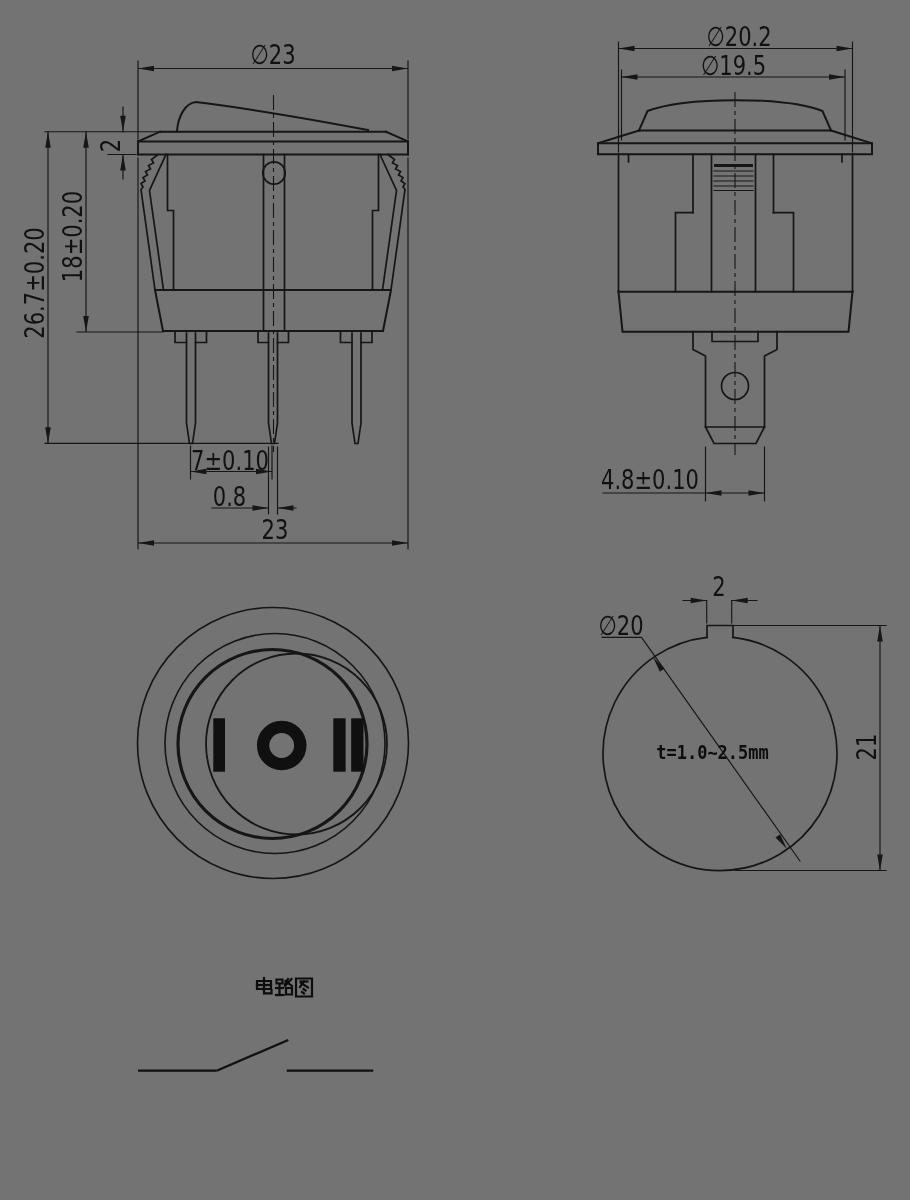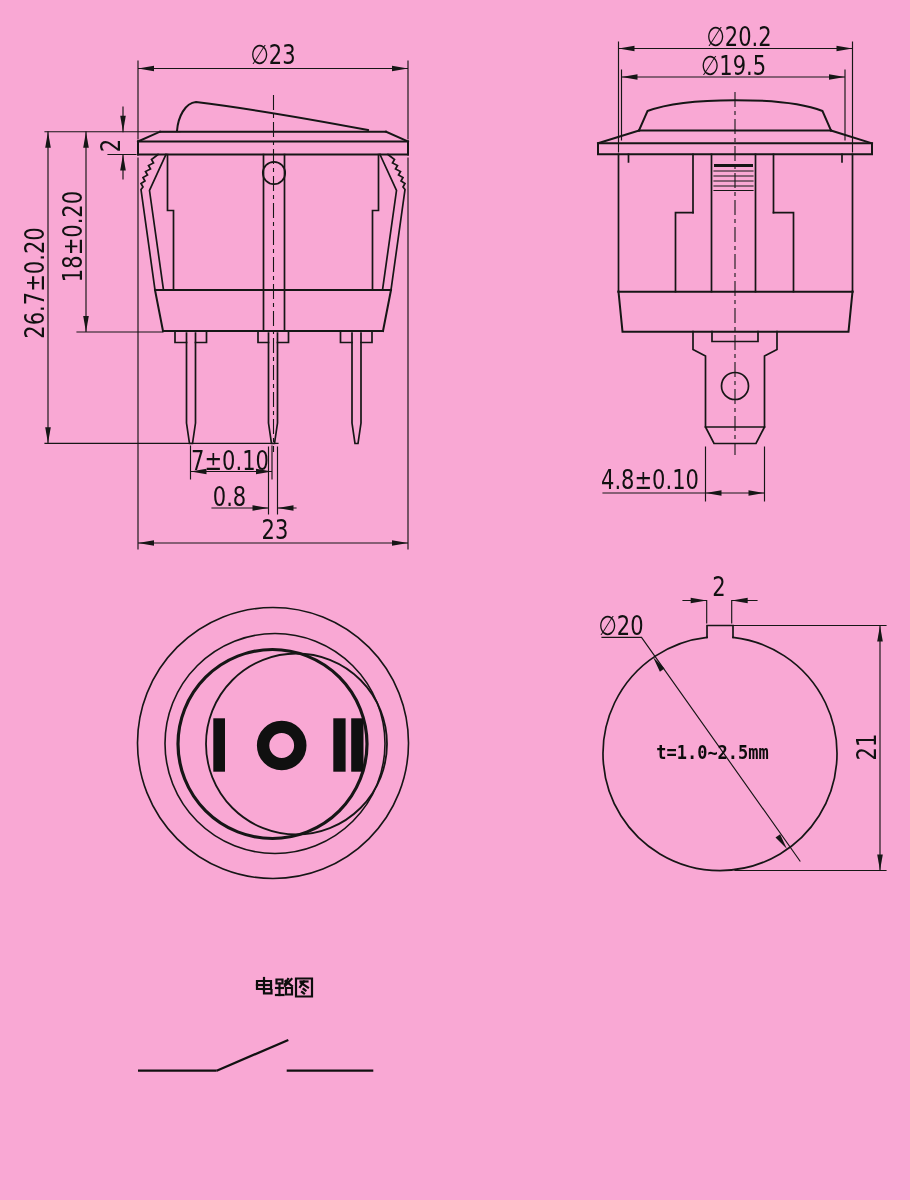--- a/index.html
+++ b/index.html
@@ -3,7 +3,7 @@
 <meta charset="utf-8">
 <style>
   html,body{margin:0;padding:0;background:#fff;}
-  .sheet{position:relative;width:910px;height:1200px;background:#f9a8d4;overflow:hidden;
+  .sheet{position:relative;width:910px;height:1200px;background:#737373;overflow:hidden;
          font-family:"DejaVu Sans","Liberation Sans",sans-serif;}
   svg{position:absolute;left:0;top:0;}
   .ol{stroke:#161616;stroke-width:2;fill:none;stroke-linecap:square;stroke-linejoin:miter;}

